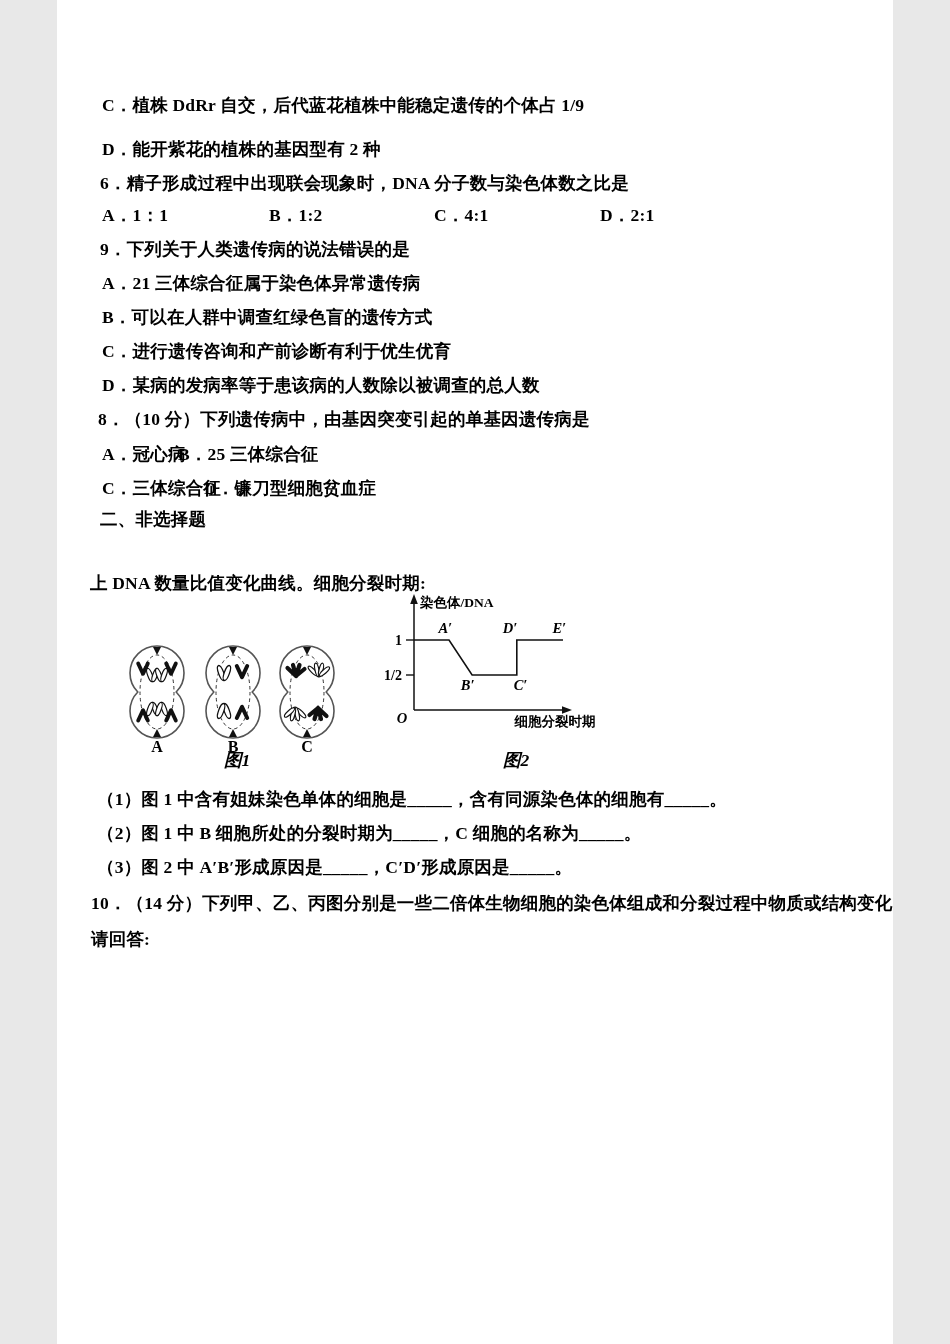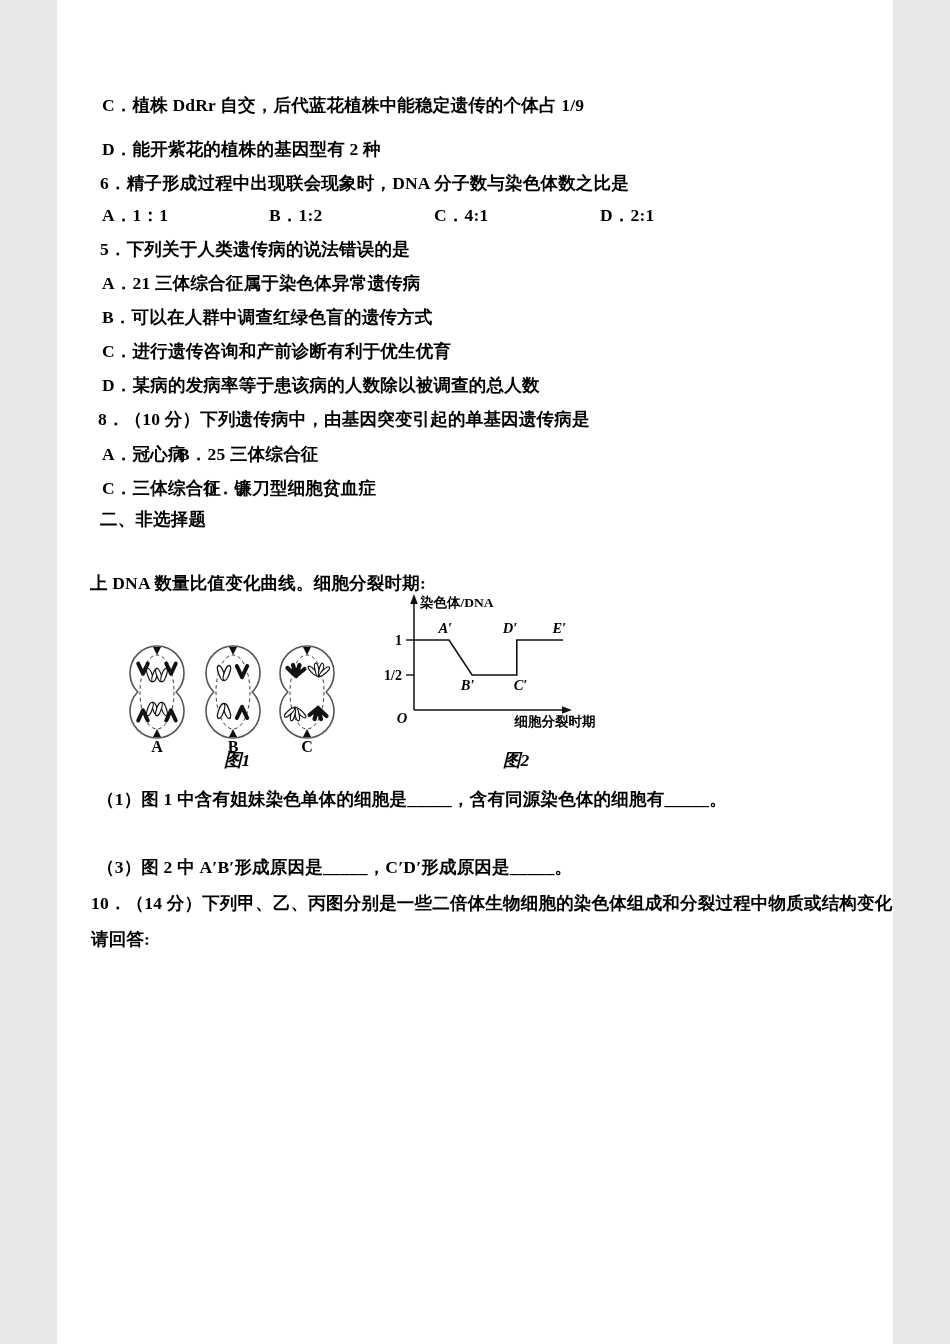--- a/index.html
+++ b/index.html
@@ -51,7 +51,7 @@
   <div class="line" style="left:377px;top:205px">C．4:1</div>
   <div class="line" style="left:543px;top:205px">D．2:1</div>
 
-  <div class="line" style="left:43px;top:239px">5．下列关于人类遗传病的说法错误的是</div>
+  <div class="line" style="left:43px;top:239px">9．下列关于人类遗传病的说法错误的是</div>
   <div class="line" style="left:45px;top:273px">A．21 三体综合征属于染色体异常遗传病</div>
   <div class="line" style="left:45px;top:307px">B．可以在人群中调查红绿色盲的遗传方式</div>
   <div class="line" style="left:45px;top:375px">D．某病的发病率等于患该病的人数除以被调查的总人数</div>

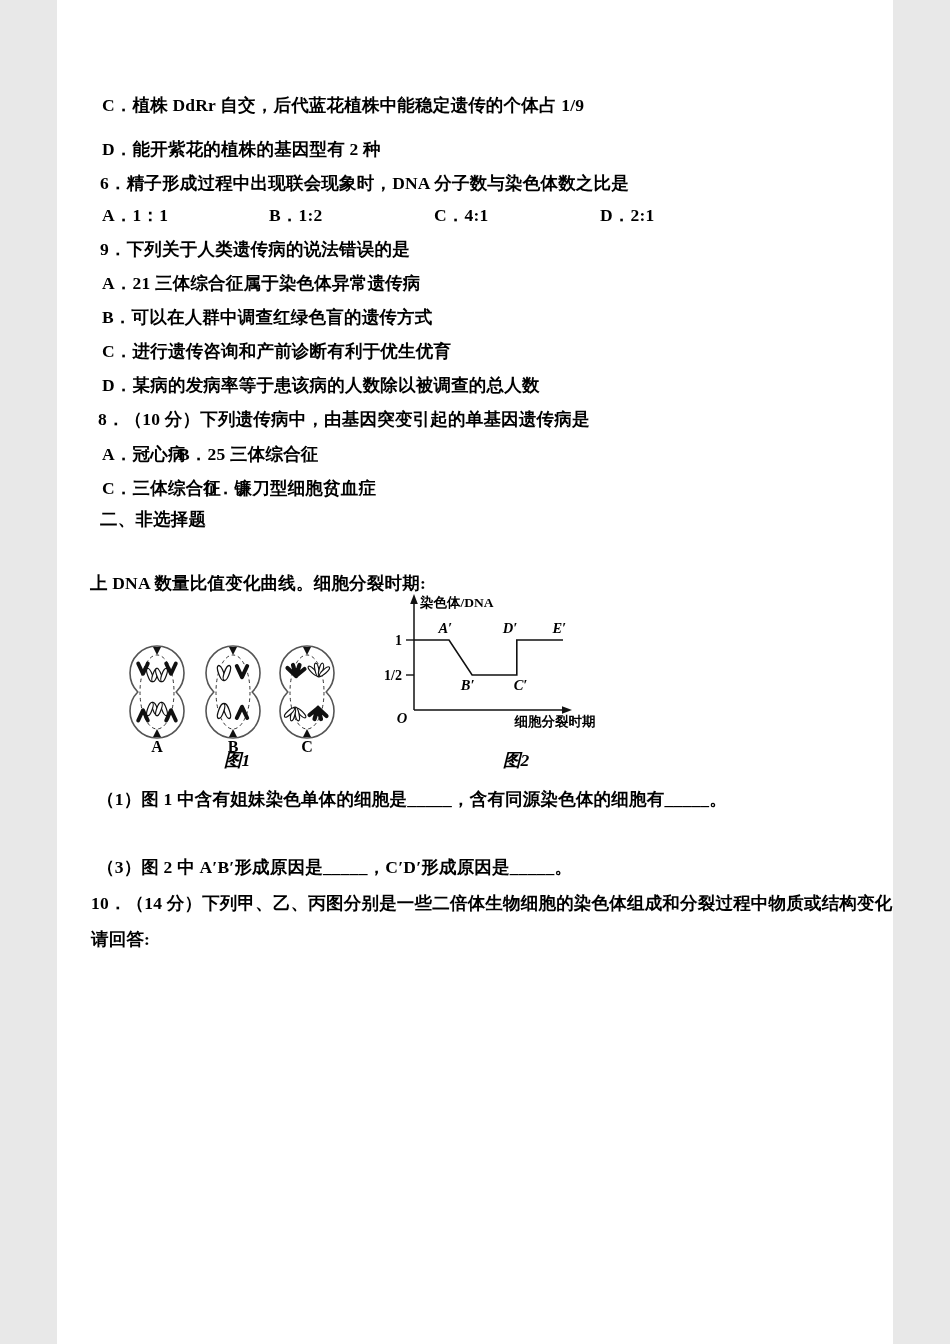--- a/index.html
+++ b/index.html
@@ -159,6 +159,7 @@
   <div class="cap" style="left:446px;top:748px">图2</div>
 
   <div class="line" style="left:40px;top:789px">（1）图 1 中含有姐妹染色单体的细胞是_____，含有同源染色体的细胞有_____。</div>
+  <div class="line" style="left:40px;top:823px">（2）图 1 中 B 细胞所处的分裂时期为_____，C 细胞的名称为_____。</div>
   <div class="line" style="left:40px;top:857px">（3）图 2 中 A′B′形成原因是_____，C′D′形成原因是_____。</div>
 
   <div class="line" style="left:34px;top:893px">10．（14 分）下列甲、乙、丙图分别是一些二倍体生物细胞的染色体组成和分裂过程中物质或结构变化的相关模式图。</div>

